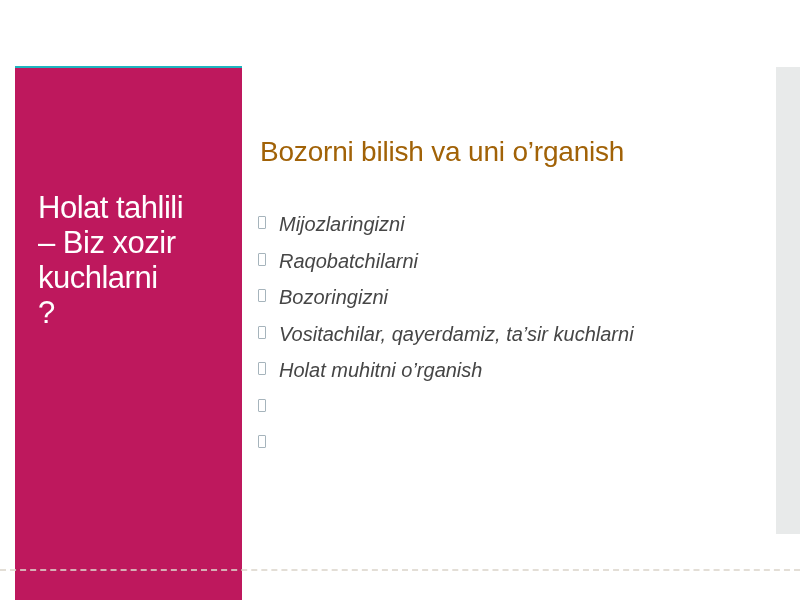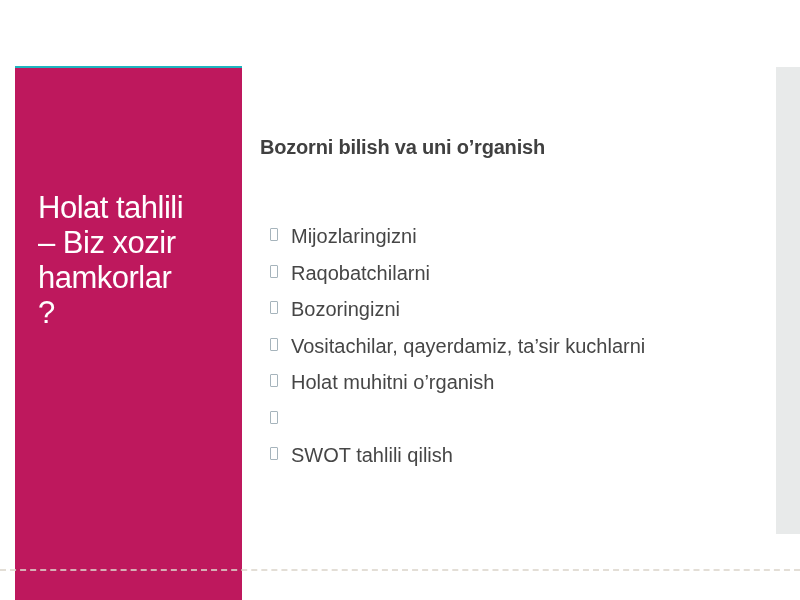--- a/index.html
+++ b/index.html
@@ -24,7 +24,7 @@
   .panel-title div{white-space:nowrap;}
   .content-heading{
     position:absolute;left:260px;top:136px;
-    font-size:20px;font-weight:700;color:#404040;
+    font-size:28px;font-weight:400;color:#a16207;
     letter-spacing:-0.2px;white-space:nowrap;
   }
   .bullet-list{

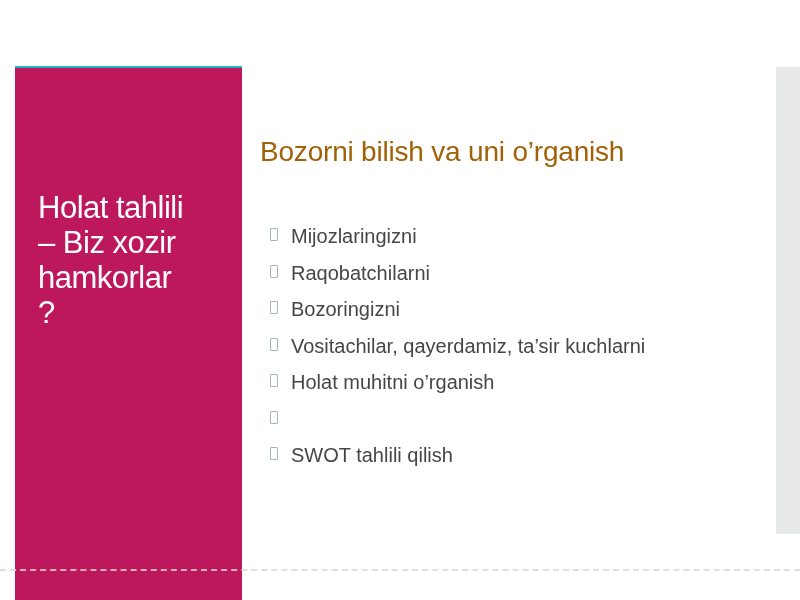--- a/index.html
+++ b/index.html
@@ -29,7 +29,7 @@
   }
   .bullet-list{
     position:absolute;left:258px;top:206px;
-    list-style:none;margin:12px;padding:0;
+    list-style:none;margin:0;padding:0;font-style:italic;
   }
   .bullet-list li{
     font-size:20px;line-height:36.5px;color:#464646;white-space:nowrap;

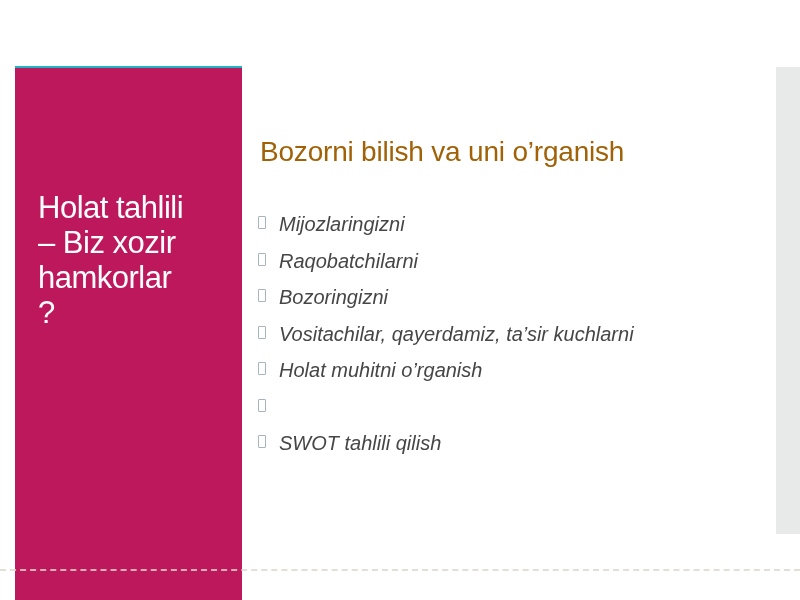--- a/index.html
+++ b/index.html
@@ -58,7 +58,7 @@
     <div class="panel-title">
       <div>Holat tahlili</div>
       <div>– Biz xozir</div>
-      <div>hamkorlar</div>
+      <div>kuchlarni</div>
       <div>?</div>
     </div>
   </div>

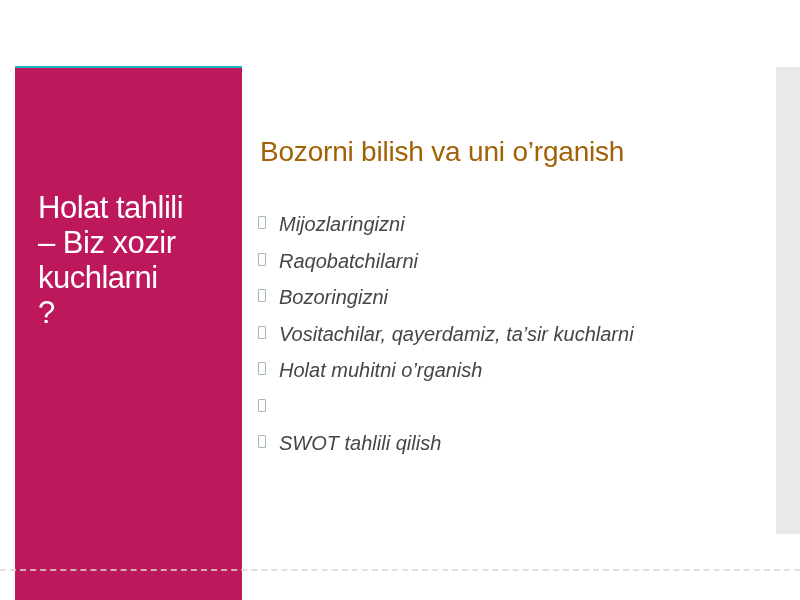--- a/index.html
+++ b/index.html
@@ -72,7 +72,7 @@
     <li><span class="tofu"></span><span>Vositachilar, qayerdamiz, ta’sir kuchlarni</span></li>
     <li><span class="tofu"></span><span>Holat muhitni o’rganish</span></li>
     <li><span class="tofu"></span></li>
-    <li><span class="tofu"></span><span>SWOT tahlili qilish</span></li>
+    <li><span class="tofu"></span></li>
   </ul>
 
   <div class="side-strip"></div>

